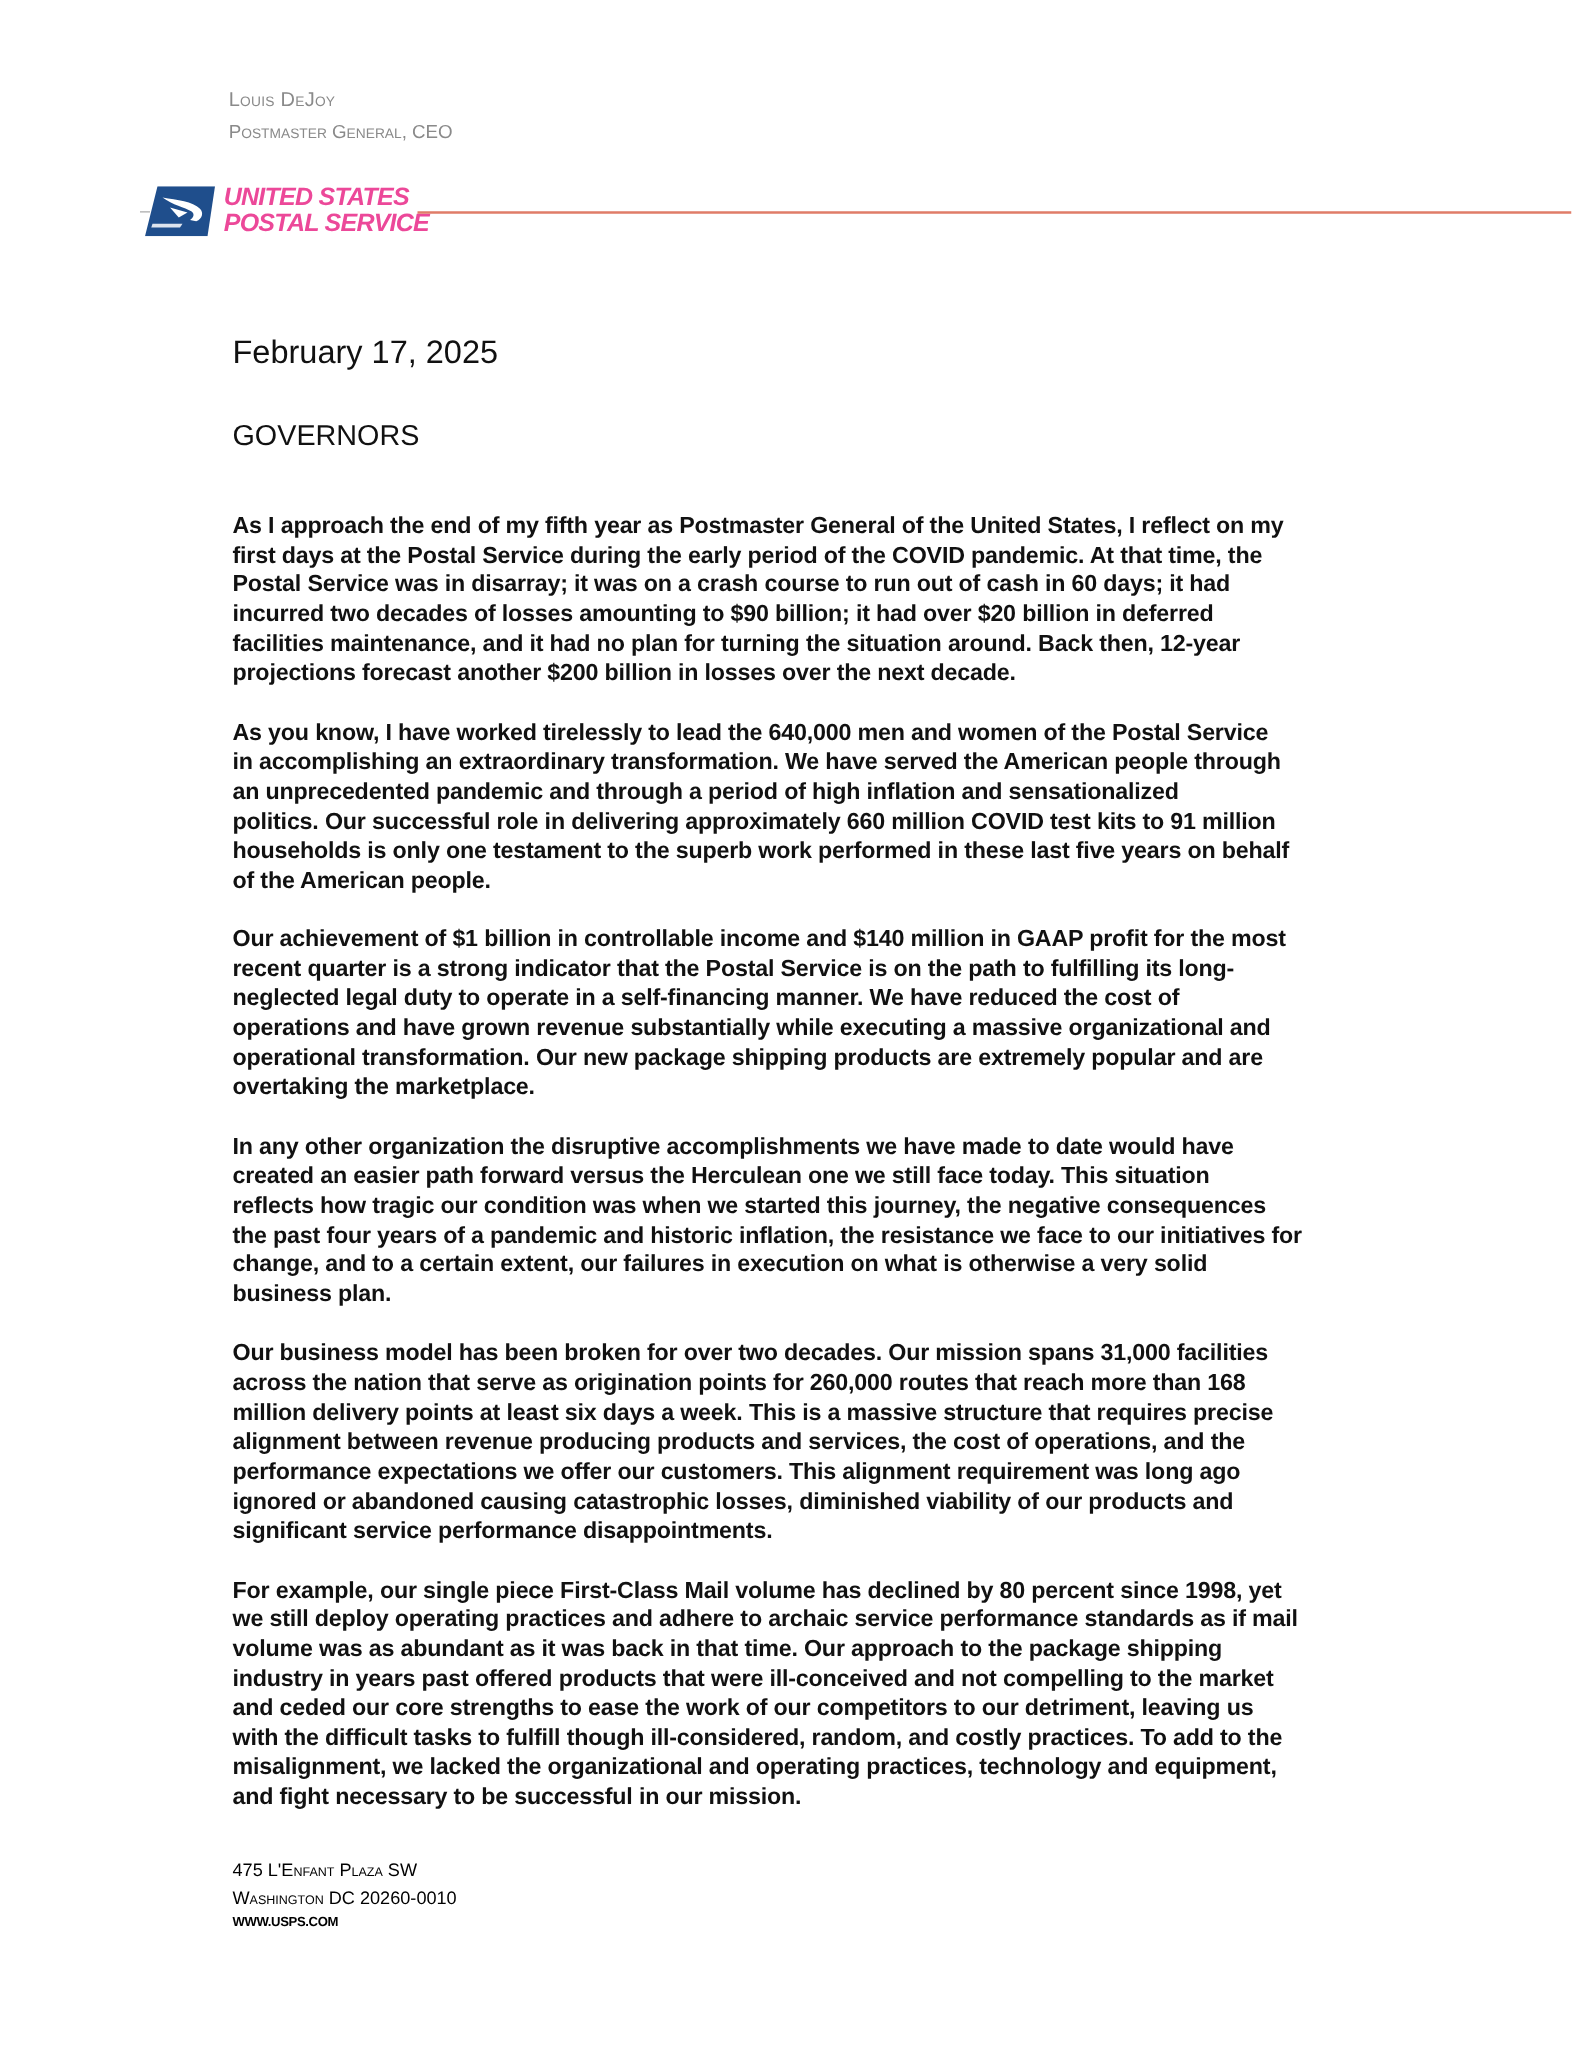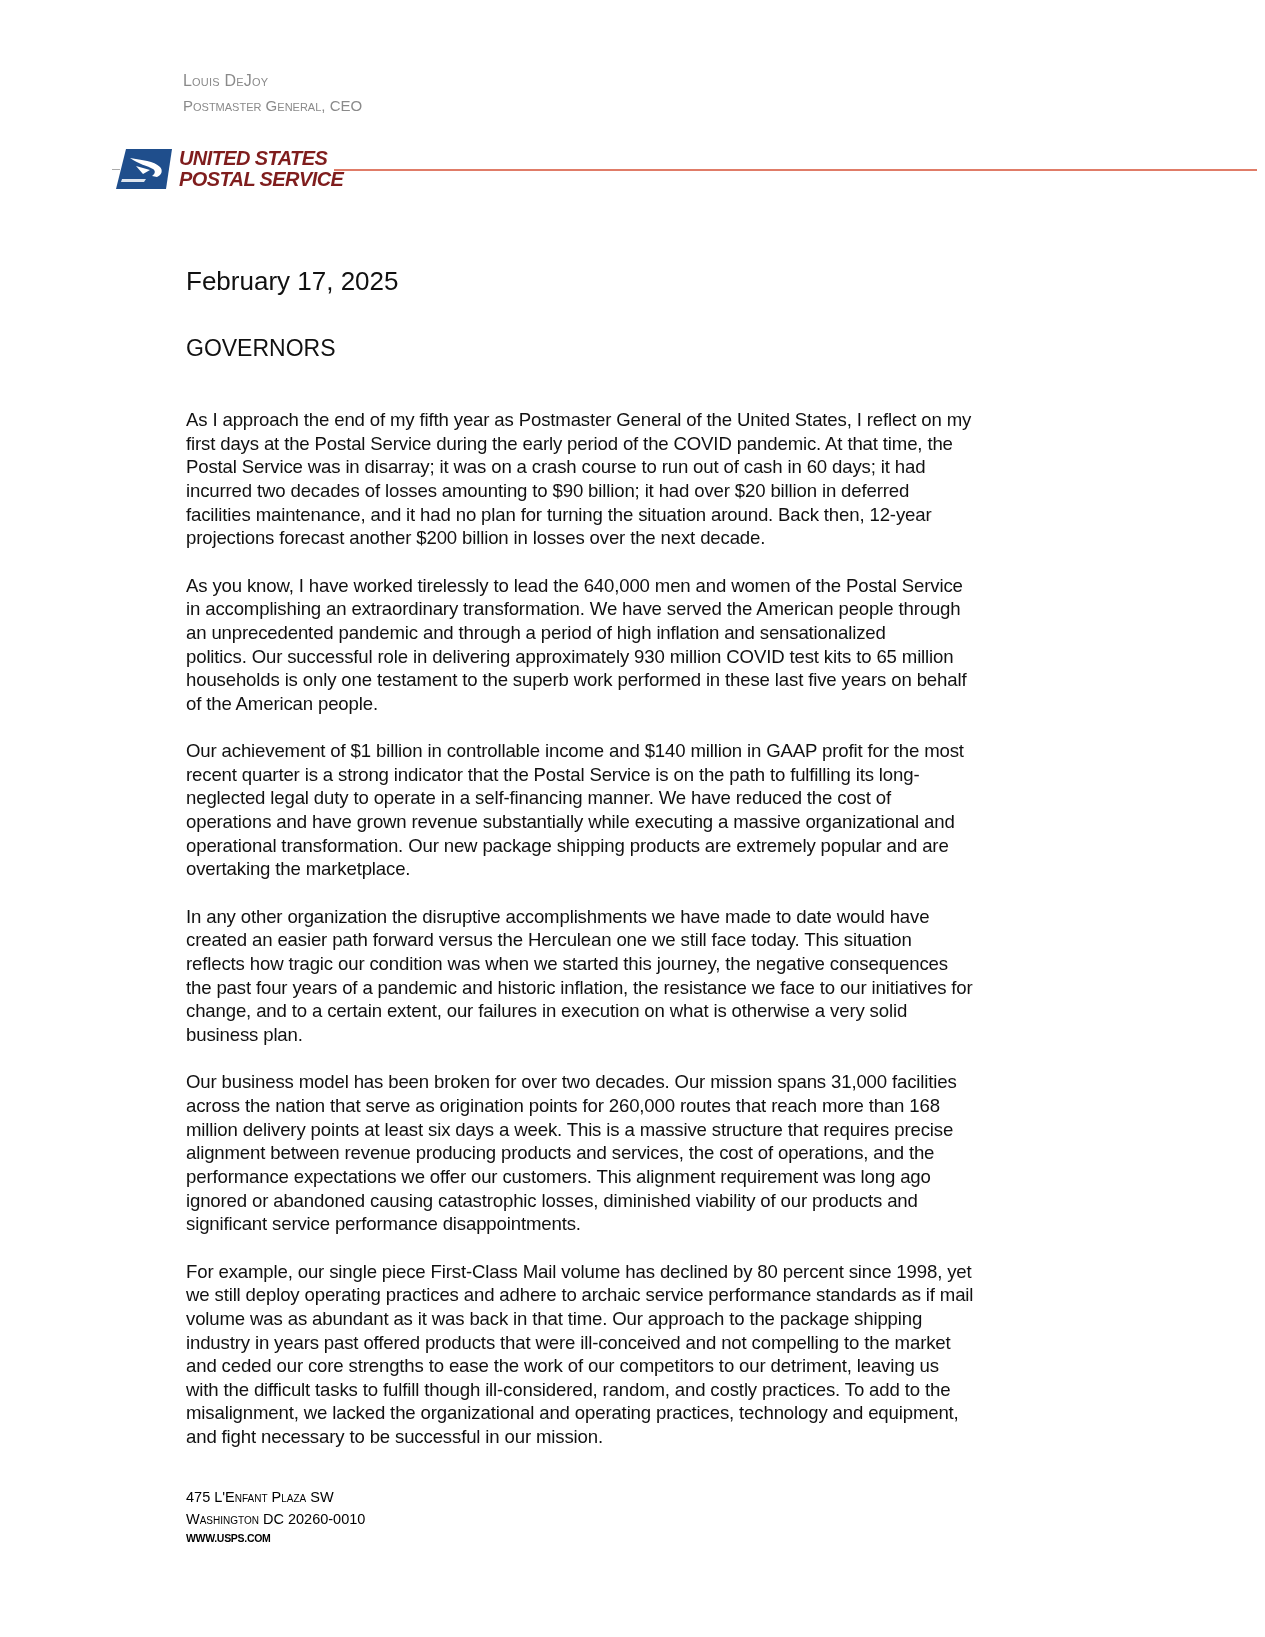--- a/index.html
+++ b/index.html
@@ -9,7 +9,7 @@
   #sender-title { position:absolute; left:183px; top:97px; font-size:15px; color:#8a8a8a; }
   #logo { position:absolute; left:116px; top:147px; width:230px; height:45px; }
   #logo svg.eagle { position:absolute; left:0; top:2px; width:56px; height:40px; }
-  #logo .l1, #logo .l2 { position:absolute; left:63px; font-weight:bold; font-style:italic; font-size:20px; color:#7f1d1d; letter-spacing:-0.6px; white-space:nowrap; }
+  #logo .l1, #logo .l2 { position:absolute; left:63px; font-weight:bold; font-style:italic; font-size:20px; color:#ec4899; letter-spacing:-0.6px; white-space:nowrap; }
   #logo .l1 { top:0px; }
   #logo .l2 { top:21px; }
   #header-rule { position:absolute; left:334px; top:169px; width:923px; height:2px; background:#e07c68; }

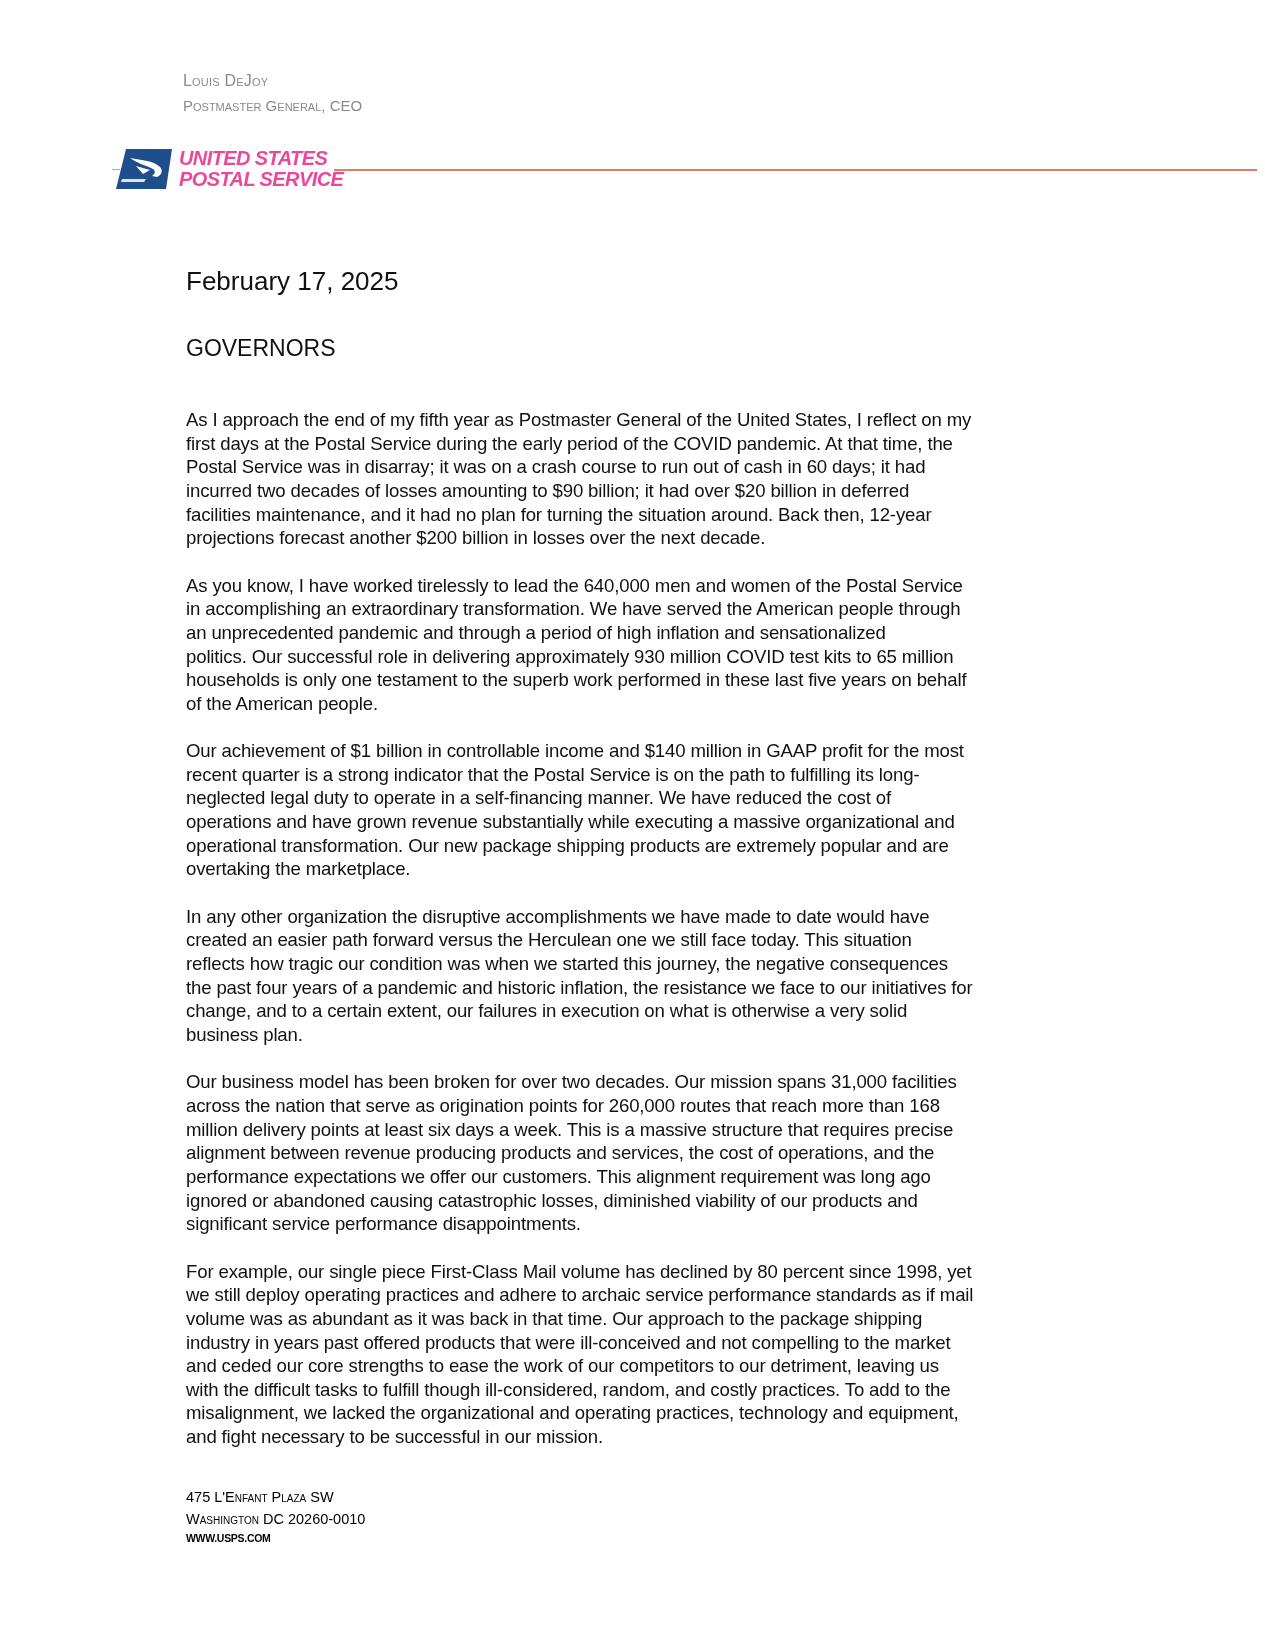--- a/index.html
+++ b/index.html
@@ -19,7 +19,7 @@
   .salutation { position:absolute; top:335px; left:0; font-size:23px; }
   .body-text { position:absolute; top:408px; left:0; width:890px; font-size:18.6px; line-height:23.65px; letter-spacing:-0.15px; }
   .body-text p { margin:0 0 23.65px 0; }
-  .body-text .ln { display:block; white-space:nowrap; }
+  .body-text .ln { display:block; white-space:nowrap;font-weight:bold; }
   #footer { position:absolute; left:186px; top:1486px; color:#000000; }
   #footer .f1, #footer .f2 { font-size:14.5px; line-height:22px; }
   #footer .f3 { font-size:10.5px; line-height:16px; letter-spacing:-0.3px;font-weight:bold; }

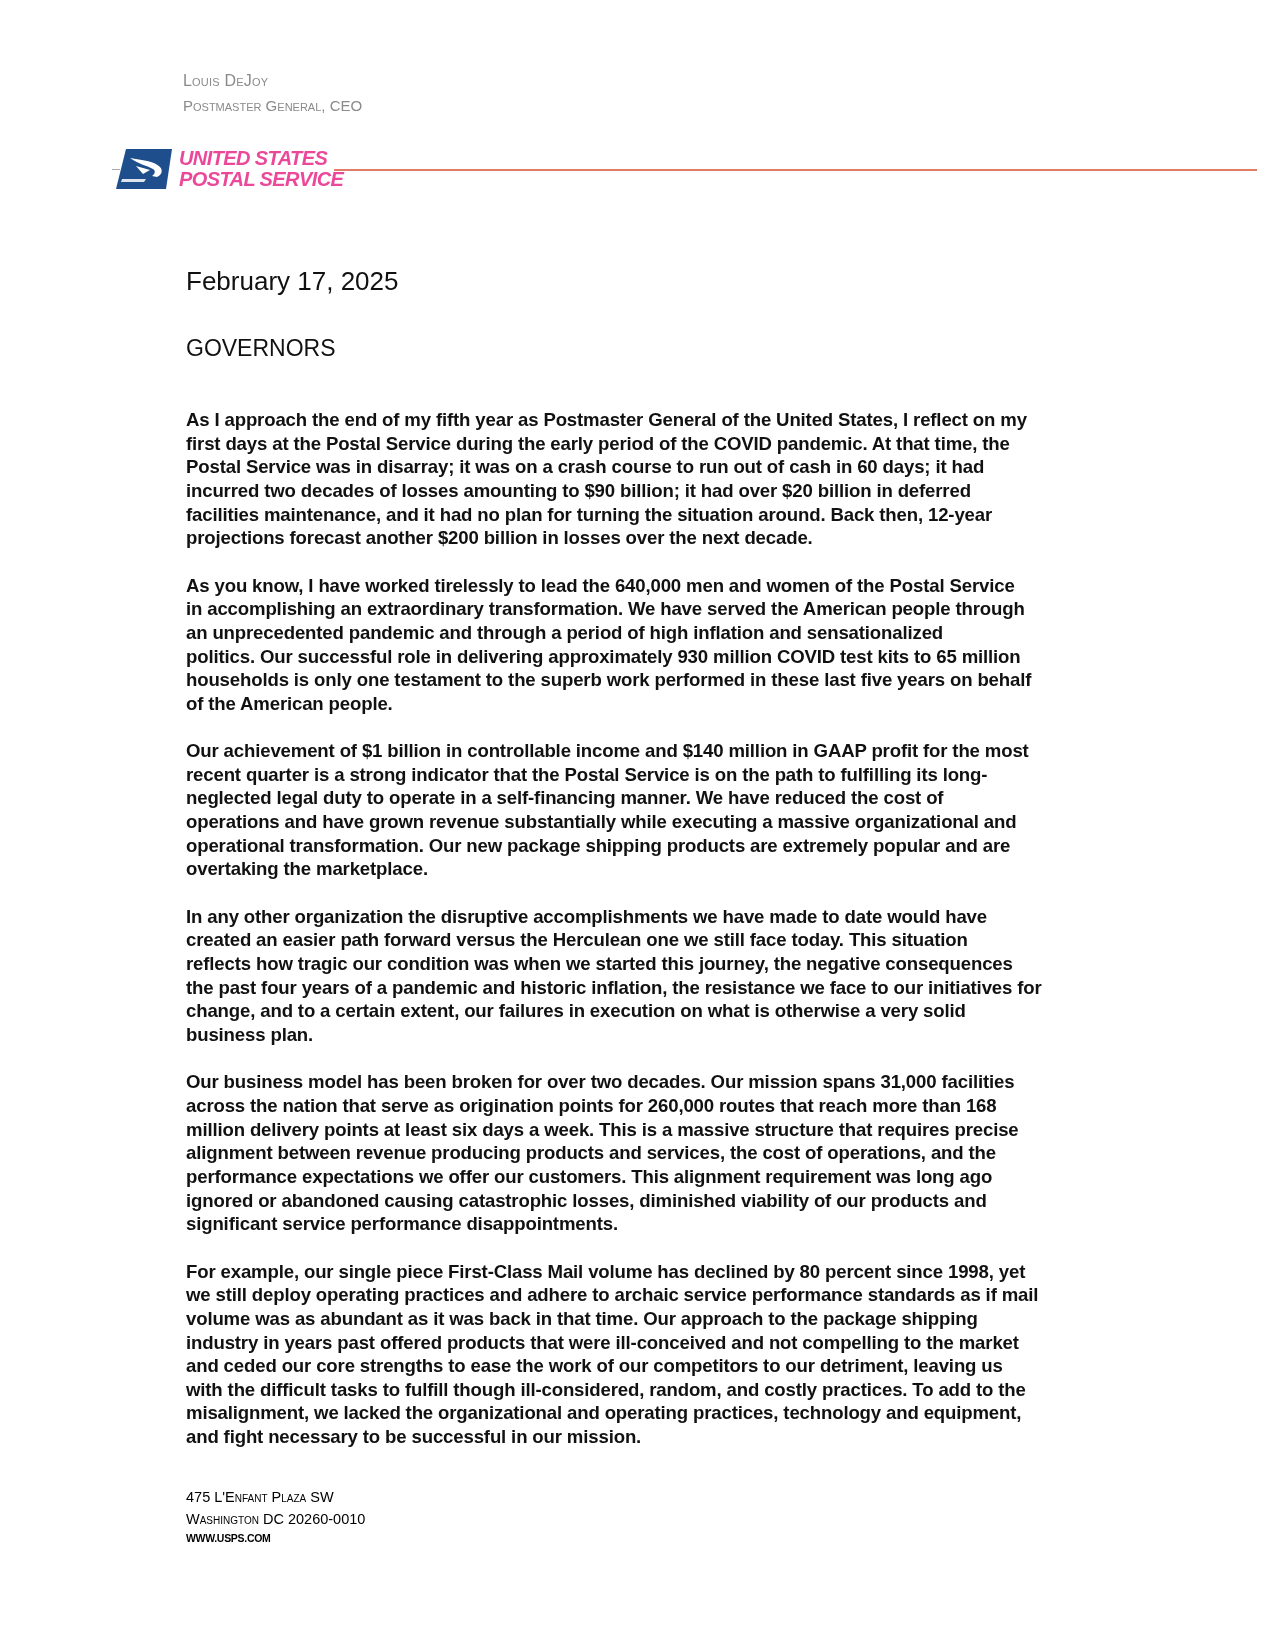--- a/index.html
+++ b/index.html
@@ -59,7 +59,7 @@
       <span class="ln">As you know, I have worked tirelessly to lead the 640,000 men and women of the Postal Service</span>
       <span class="ln">in accomplishing an extraordinary transformation.  We have served the American people through</span>
       <span class="ln">an unprecedented pandemic and through a period of high inflation and sensationalized</span>
-      <span class="ln">politics.  Our successful role in delivering approximately 930 million COVID test kits to 65 million</span>
+      <span class="ln">politics.  Our successful role in delivering approximately 660 million COVID test kits to 91 million</span>
       <span class="ln">households is only one testament to the superb work performed in these last five years on behalf</span>
       <span class="ln">of the American people.</span>
     </p>

